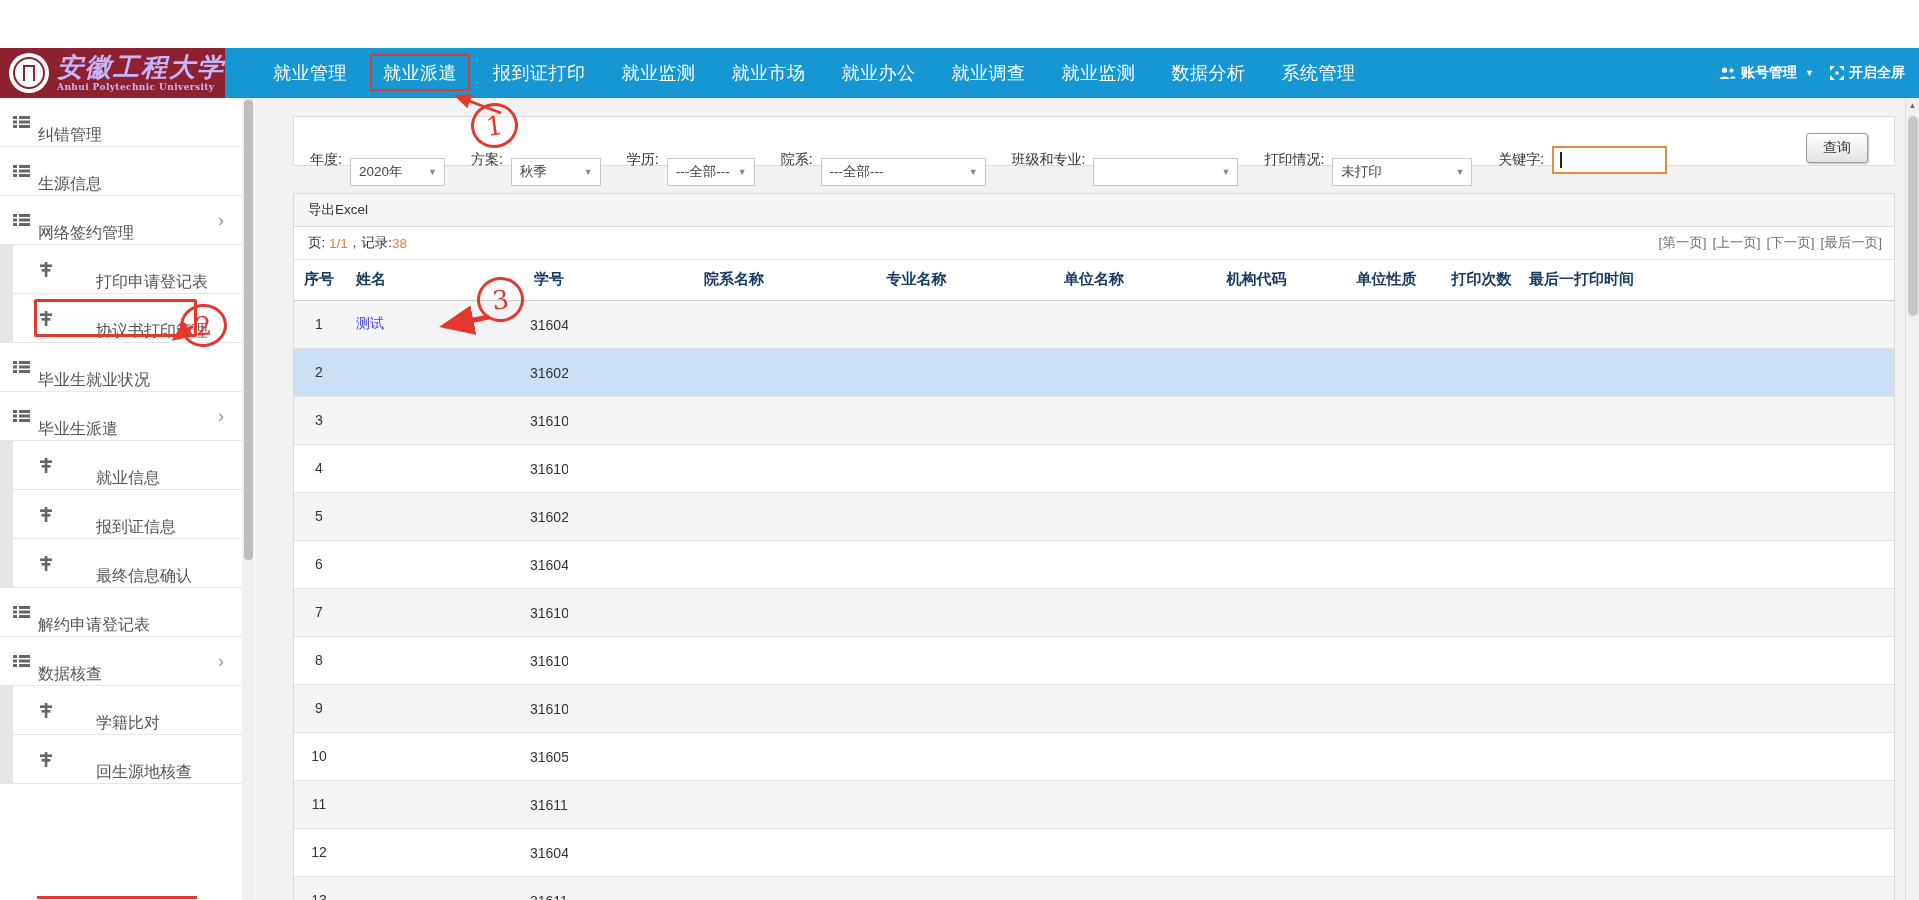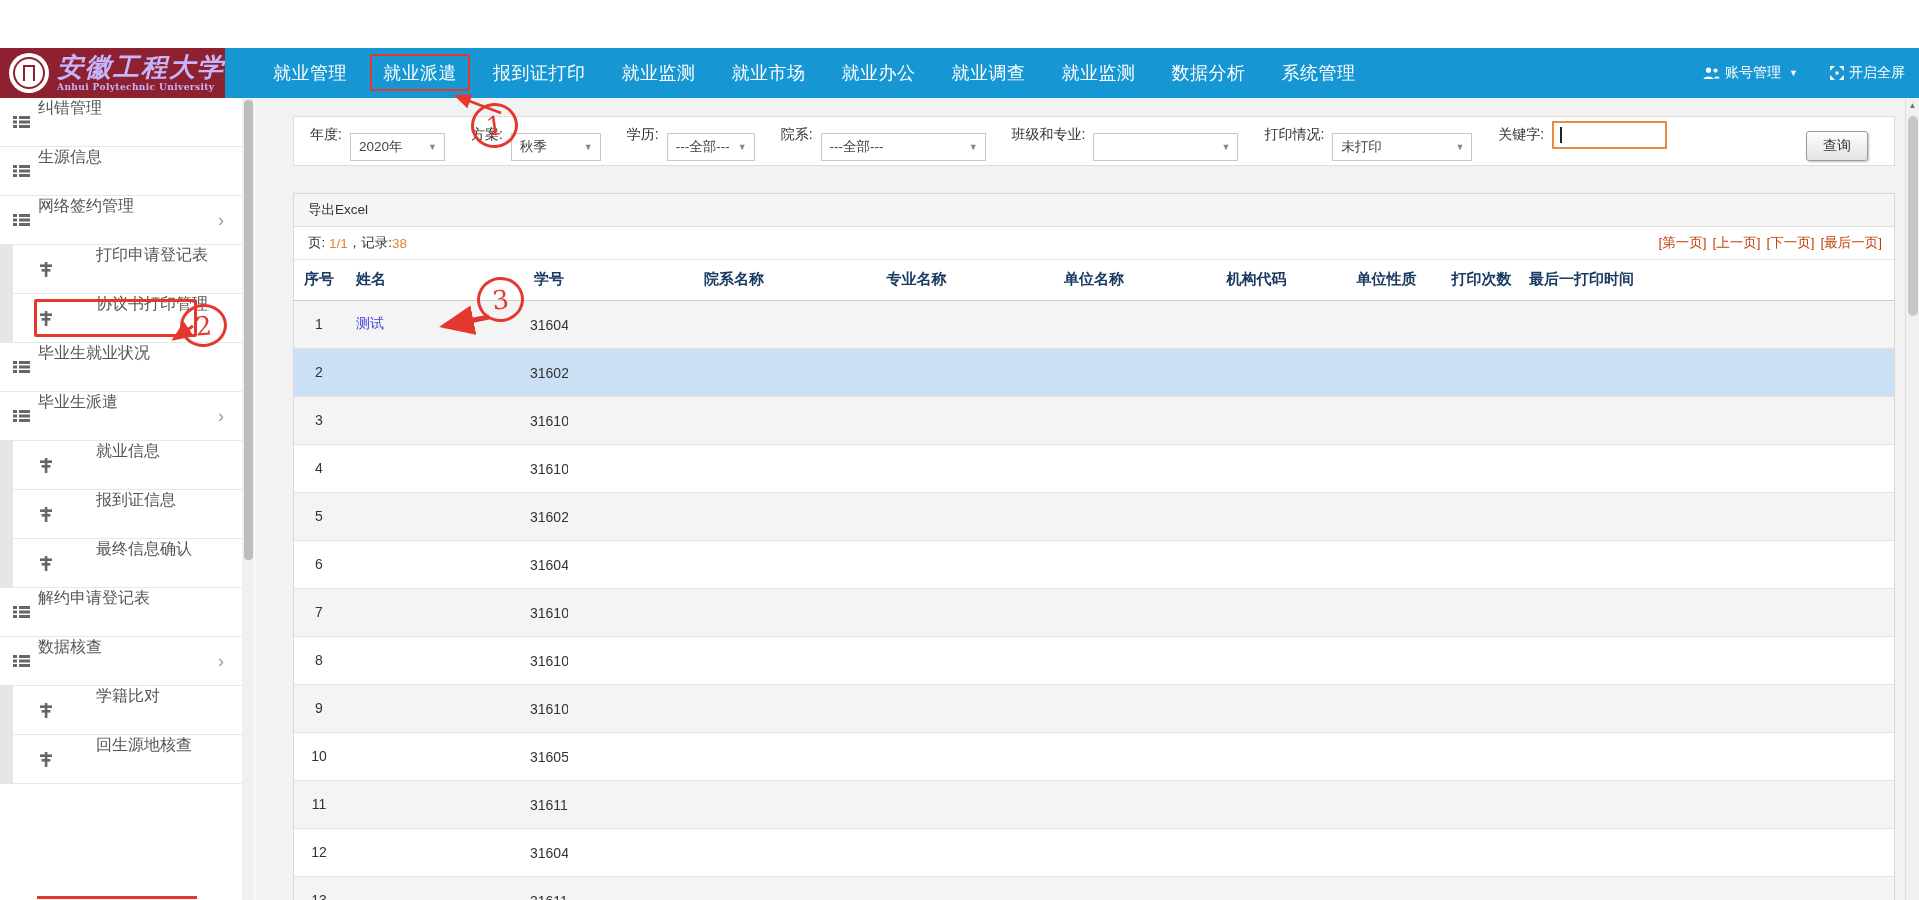--- a/index.html
+++ b/index.html
@@ -20,7 +20,7 @@
   .nav-list { display:flex; list-style:none; margin-left:30px; height:50px; }
   .nav-list li { position:relative; display:flex; align-items:center; padding:0 18px; color:#fff; font-size:18px; letter-spacing:0.5px; cursor:pointer; white-space:nowrap; }
   .ann-rect-nav { position:absolute; left:5px; right:5px; top:6px; bottom:7px; border:2px solid #e4372e; border-radius:2px; pointer-events:none; }
-  .header-right { position:absolute; right:14px; top:48px; height:50px; display:flex; align-items:center; gap:32px; color:#fff; font-size:14px; }
+  .header-right { position:absolute; right:14px; top:48px; height:50px; display:flex; align-items:center; gap:16px; color:#fff; font-size:14px;font-weight:bold; }
   .hr-item { display:flex; align-items:center; gap:5px; cursor:pointer; }
   .caret-down { font-size:9px; margin-left:3px; }
 

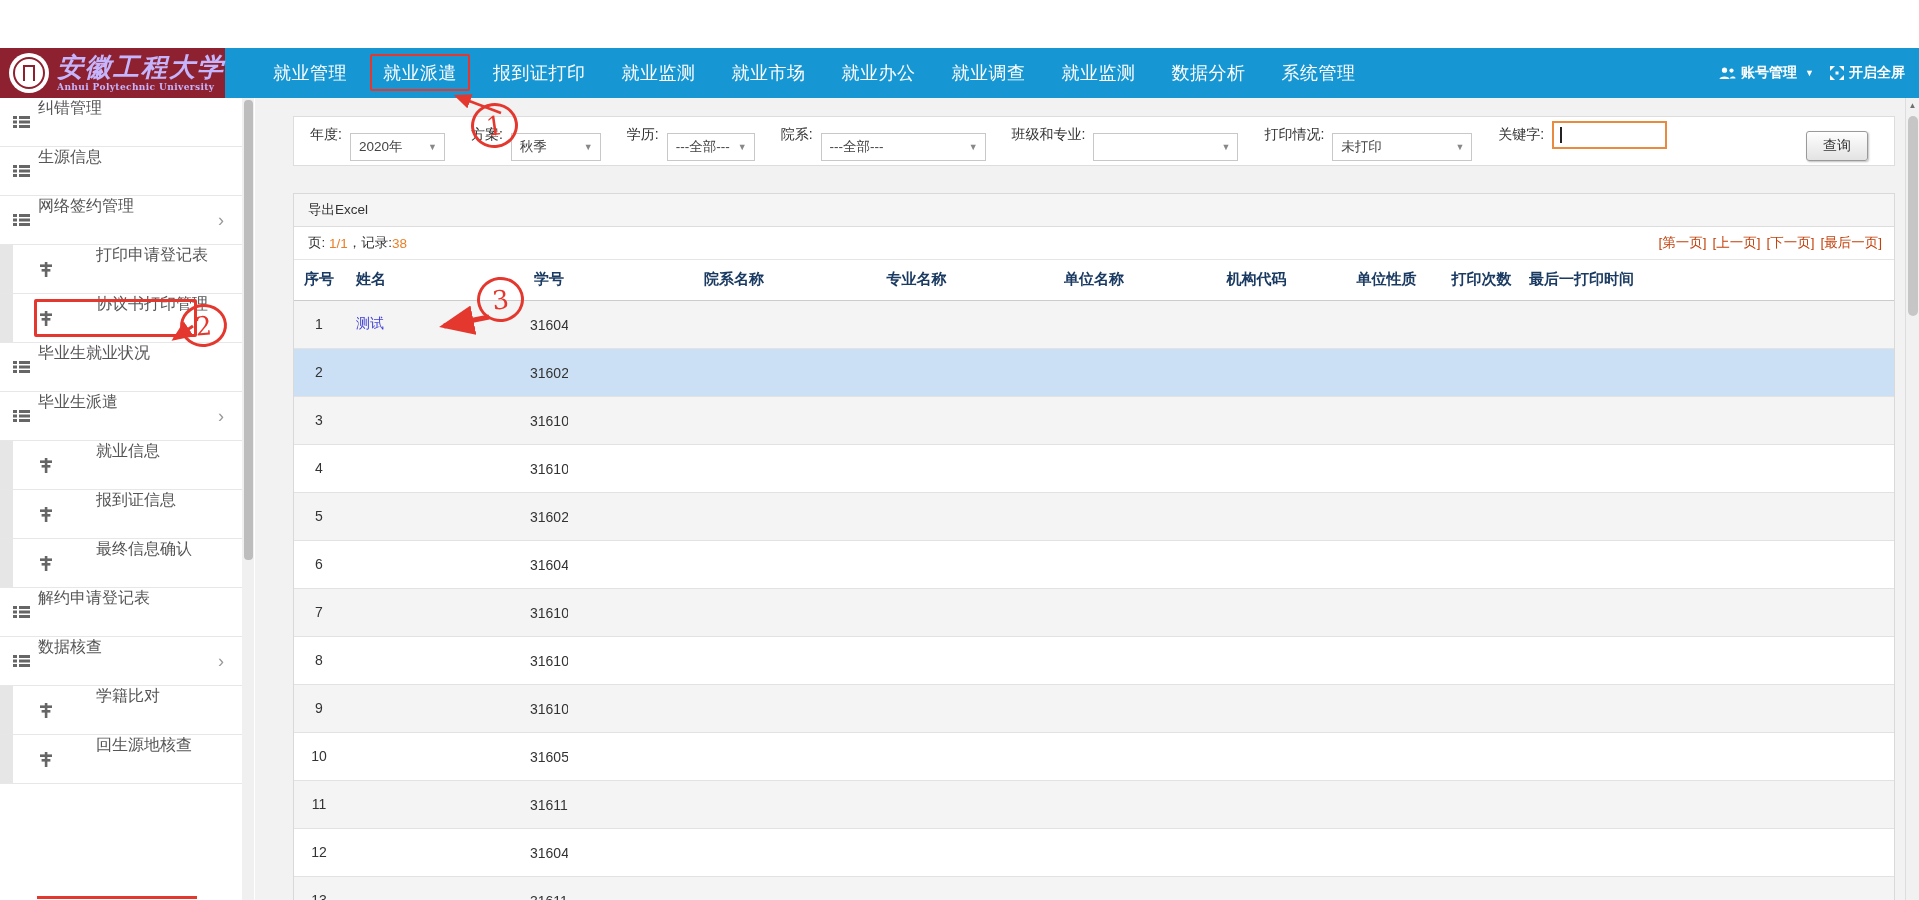--- a/index.html
+++ b/index.html
@@ -26,7 +26,7 @@
 
   
   .sidebar { position:absolute; left:0; top:98px; width:242px; bottom:0; background:#fff; }
-  .side-item { position:relative; height:49px; display:flex; align-items:flex-start; border-bottom:1px solid #e7e7e7; color:#555; font-size:16px; cursor:pointer; background:#fff; }
+  .side-item { position:relative; height:49px; display:flex; align-items:flex-end; border-bottom:1px solid #e7e7e7; color:#555; font-size:16px; cursor:pointer; background:#fff; }
   .side-item.parent { padding-left:38px; }
   .side-item.sub { padding-left:96px; }
   .side-item.sub::before { content:""; position:absolute; left:0; top:0; bottom:0; width:13px; background:#e6e6e6; }

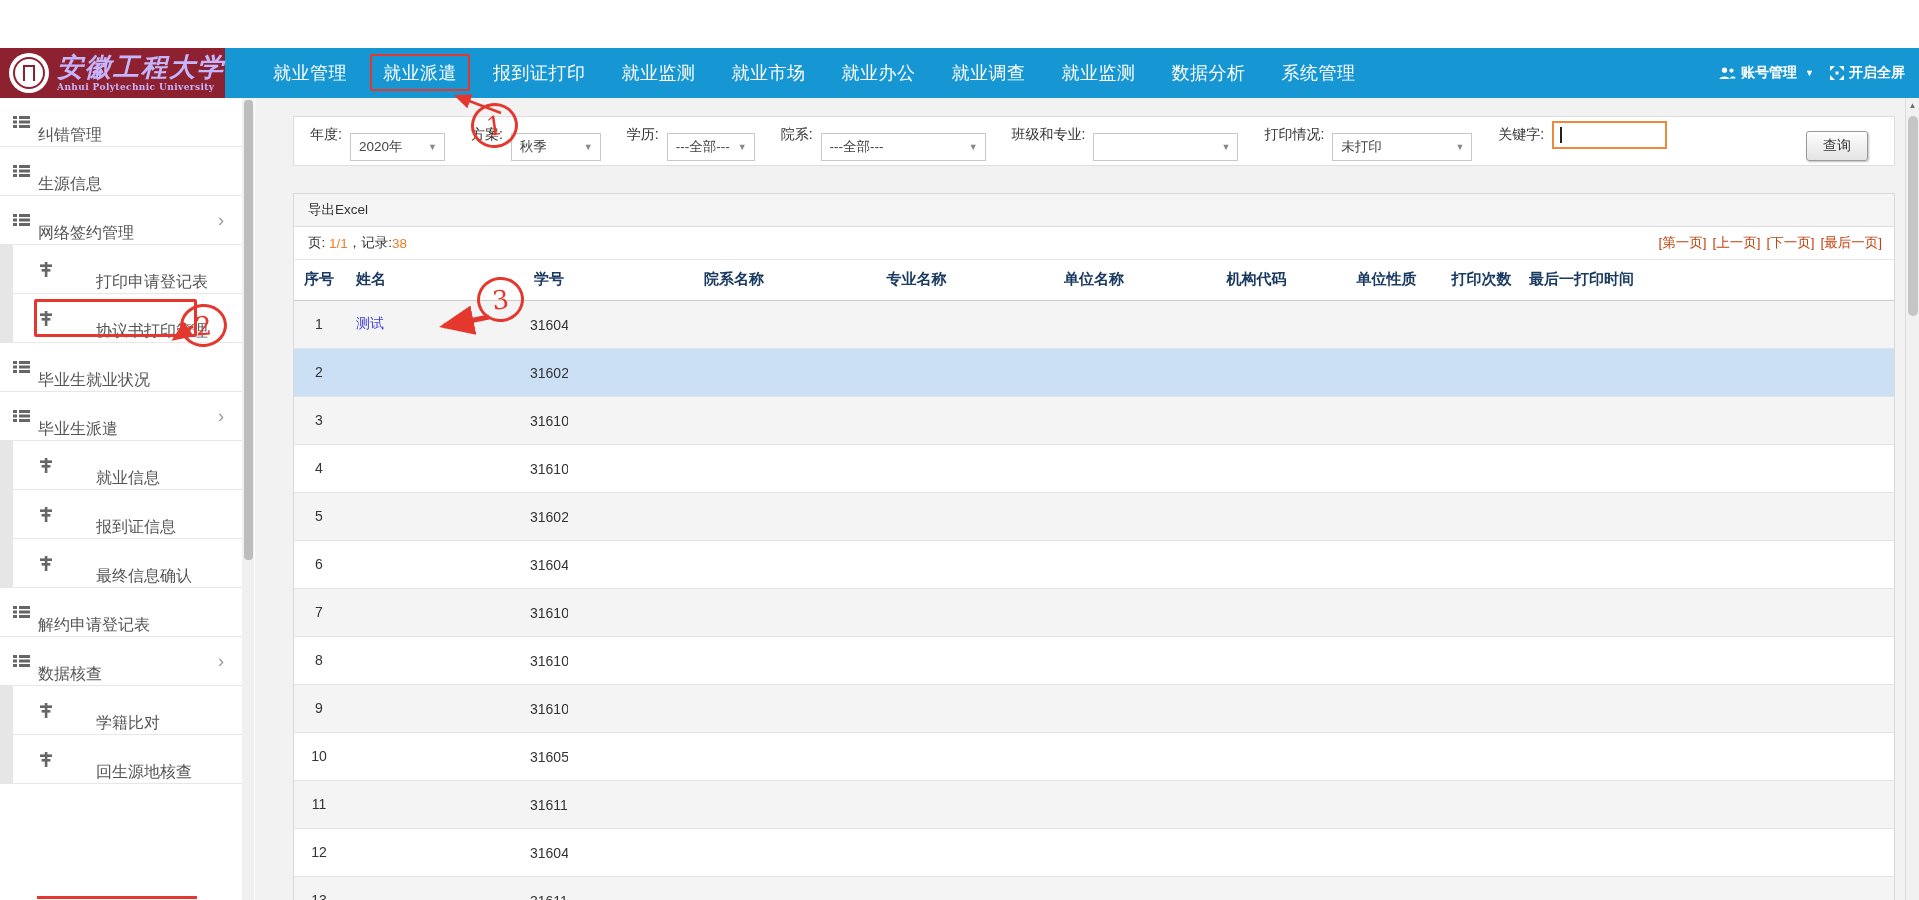--- a/index.html
+++ b/index.html
@@ -44,7 +44,7 @@
   .page-scroll .up { position:absolute; top:3px; left:0; width:100%; text-align:center; font-size:8px; color:#707070; }
   .page-thumb { position:absolute; left:2px; top:18px; width:10px; height:200px; background:#c6c6c6; border-radius:5px; }
 
-  .filter-panel { position:absolute; left:293px; top:116px; width:1602px; height:50px; background:#fff; border:1px solid #ddd; display:flex; align-items:flex-end; padding:4px 16px; }
+  .filter-panel { position:absolute; left:293px; top:116px; width:1602px; height:50px; background:#fff; border:1px solid #ddd; display:flex; align-items:flex-start; padding:16px 16px; }
   .f-label { font-size:14px; color:#333; margin-right:8px; white-space:nowrap; }
   .f-select { position:relative; height:28px; border:1px solid #c8c8c8; background:#fff; display:flex; align-items:center; padding:0 22px 0 8px; font-size:13.5px; color:#444; margin-right:26px; cursor:pointer; white-space:nowrap;margin-top:25px; }
   .f-select .arr { position:absolute; right:7px; top:50%; transform:translateY(-50%); font-size:9px; color:#888; }

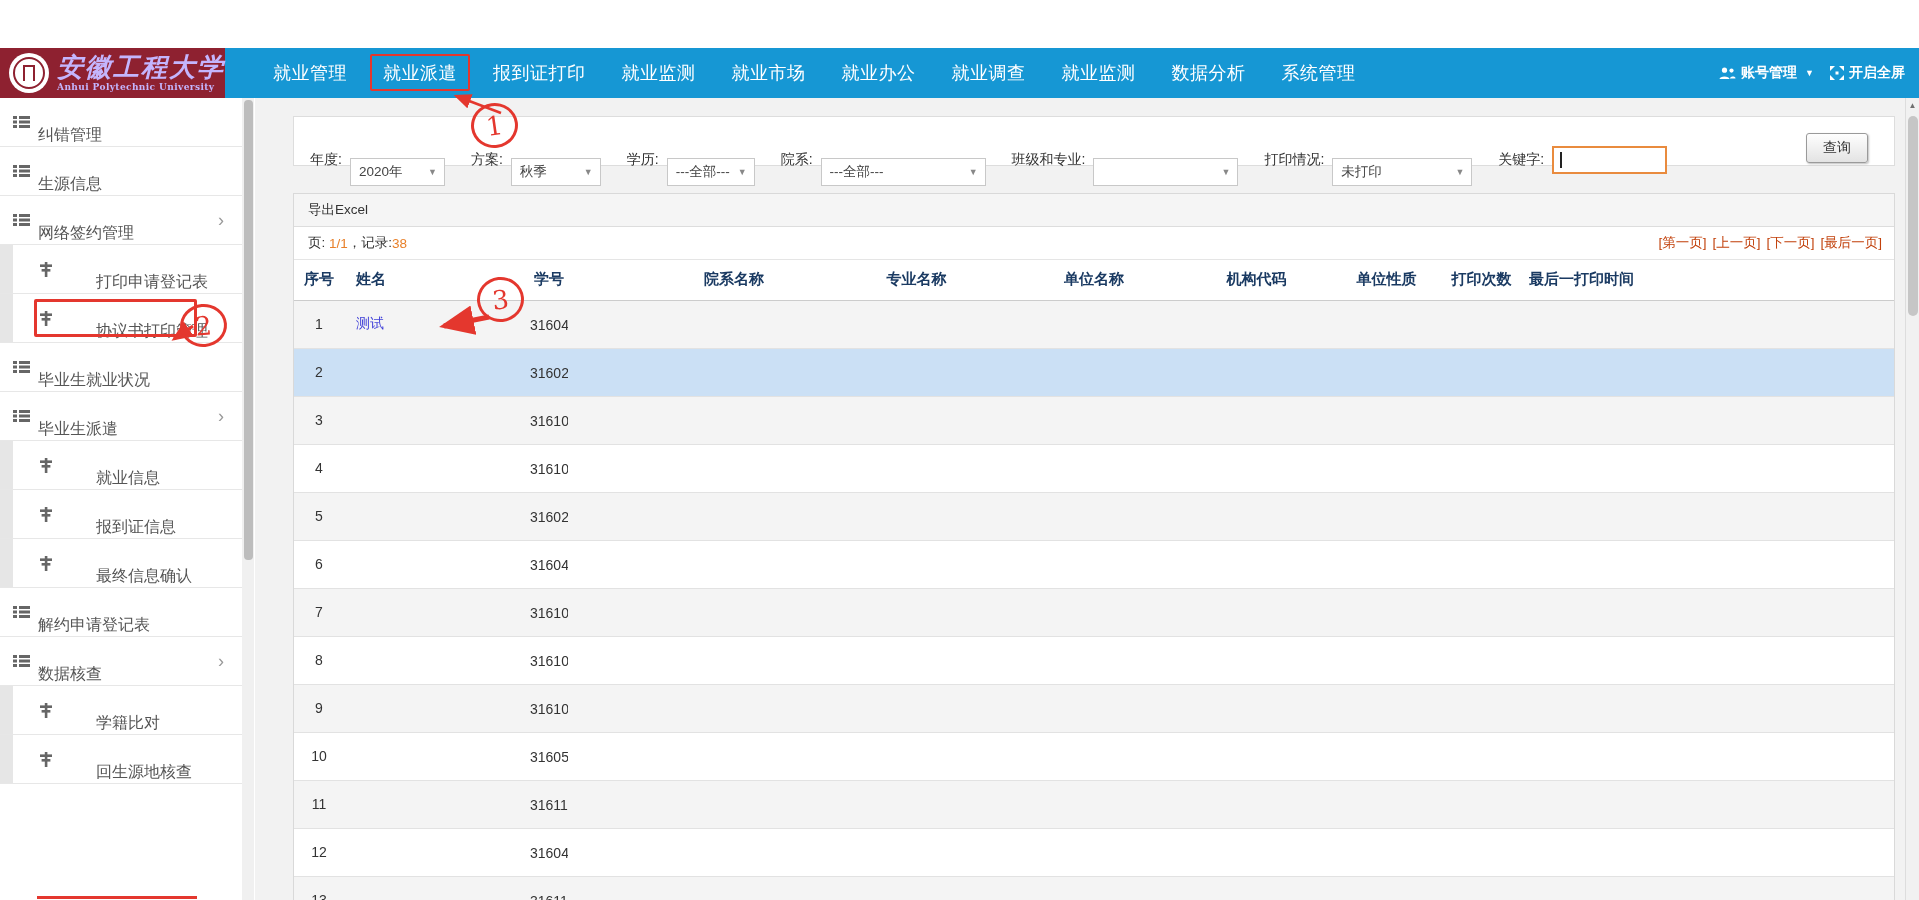--- a/index.html
+++ b/index.html
@@ -59,7 +59,7 @@
   .page-row { height:33px; border-bottom:1px solid #e5e5e5; display:flex; align-items:center; font-size:13.5px; color:#333; padding:0 12px 0 14px; }
   .page-row .orange { color:#e8802a; }
   .page-links { margin-left:auto; display:flex; gap:6px; }
-  .page-links span { color:#c2410c; cursor:pointer; }
+  .page-links span { color:#737373; cursor:pointer; }
 
   table.grid { width:100%; border-collapse:collapse; table-layout:fixed; }
   table.grid th { height:40px; font-size:15px; font-weight:bold; color:#1a3a62; border-bottom:1px solid #cccccc; text-align:center; white-space:nowrap; overflow:hidden; }

